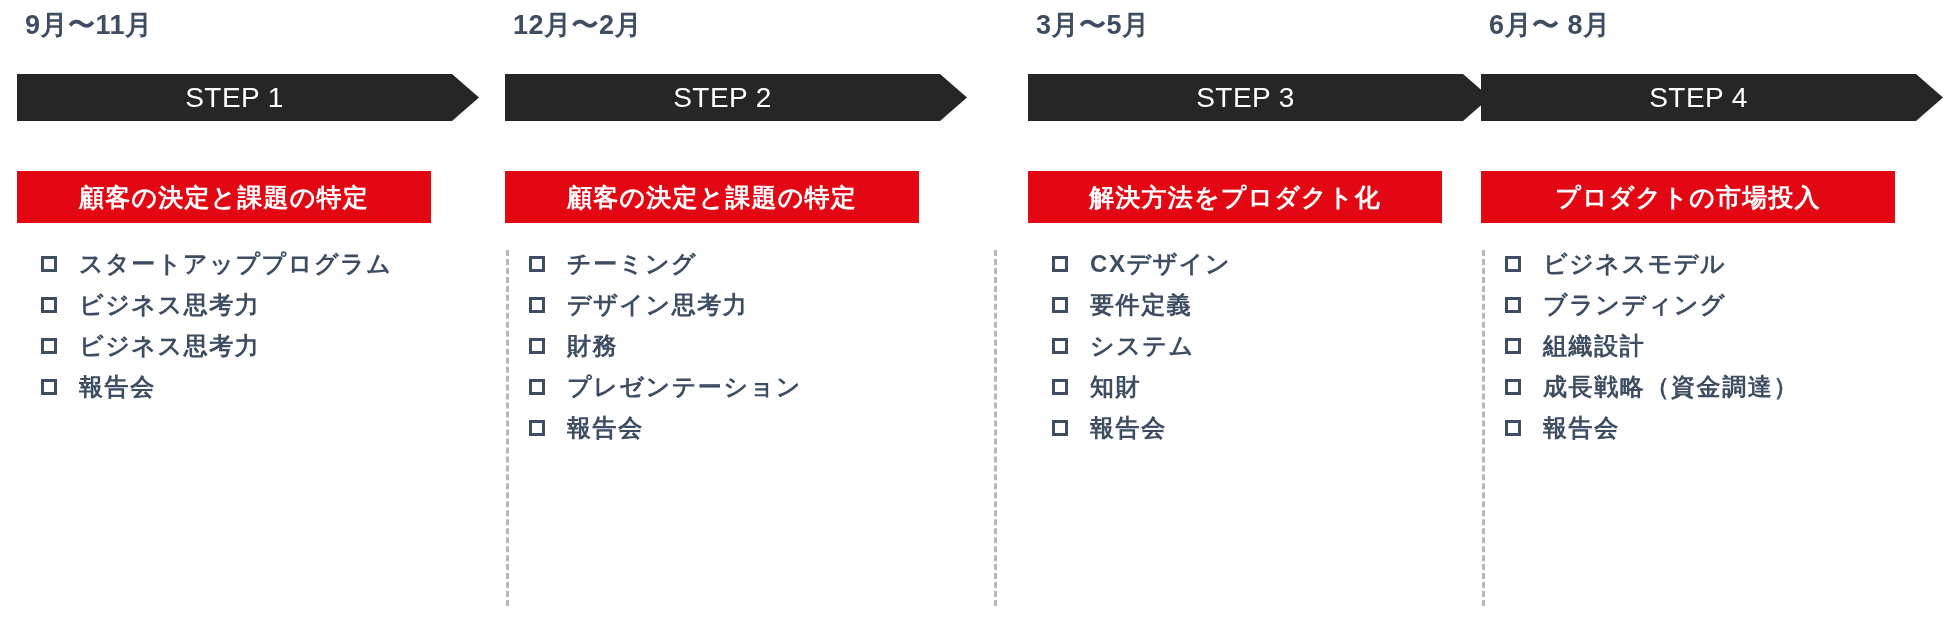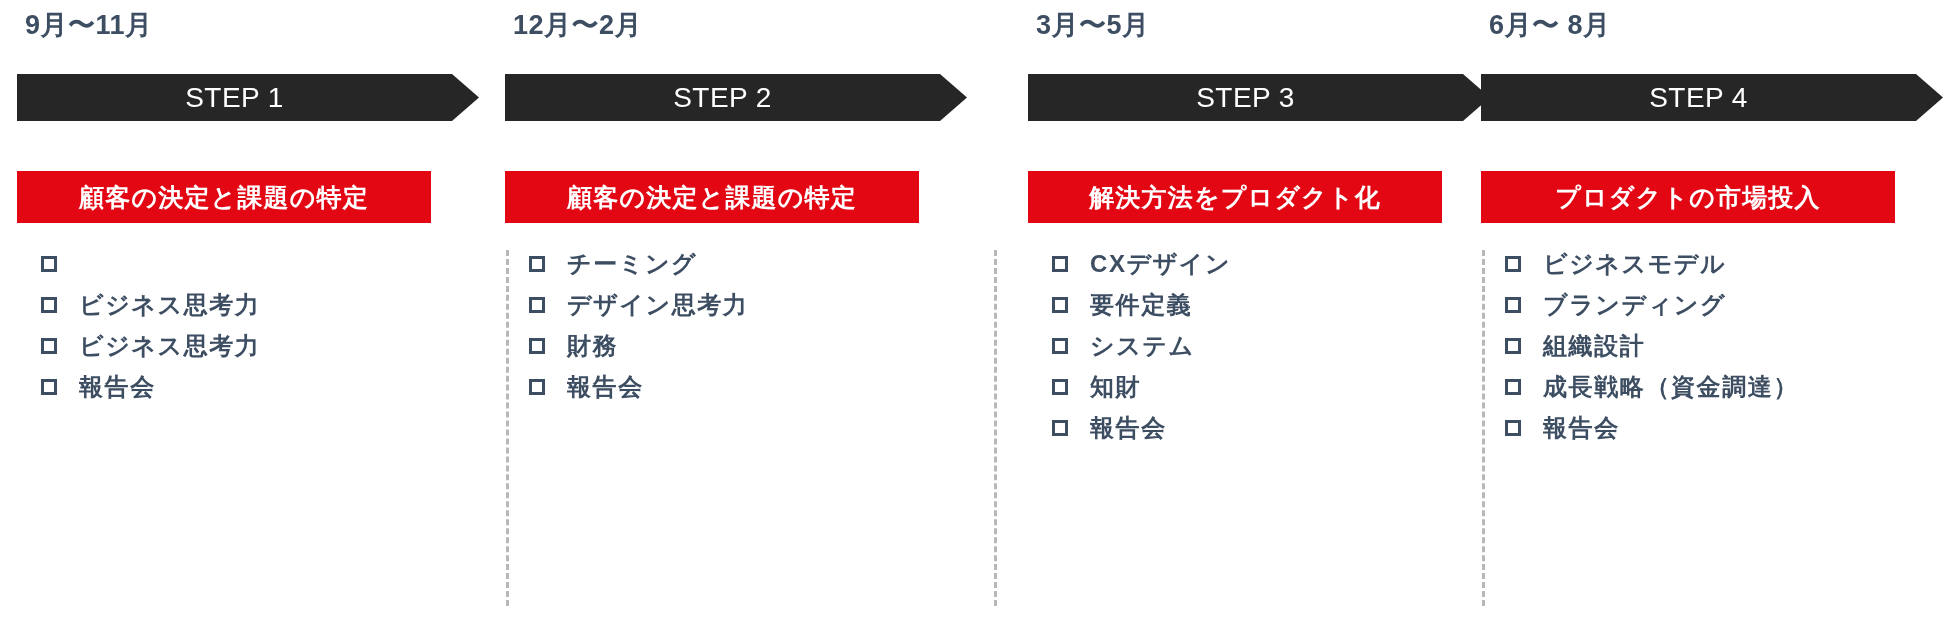--- a/index.html
+++ b/index.html
@@ -128,6 +128,7 @@
     <div class="checklist">
       <div class="check-item">
         <span class="check-box"></span>
+        <span class="check-label">スタートアッププログラム</span>
       </div>
       <div class="check-item">
         <span class="check-box"></span>

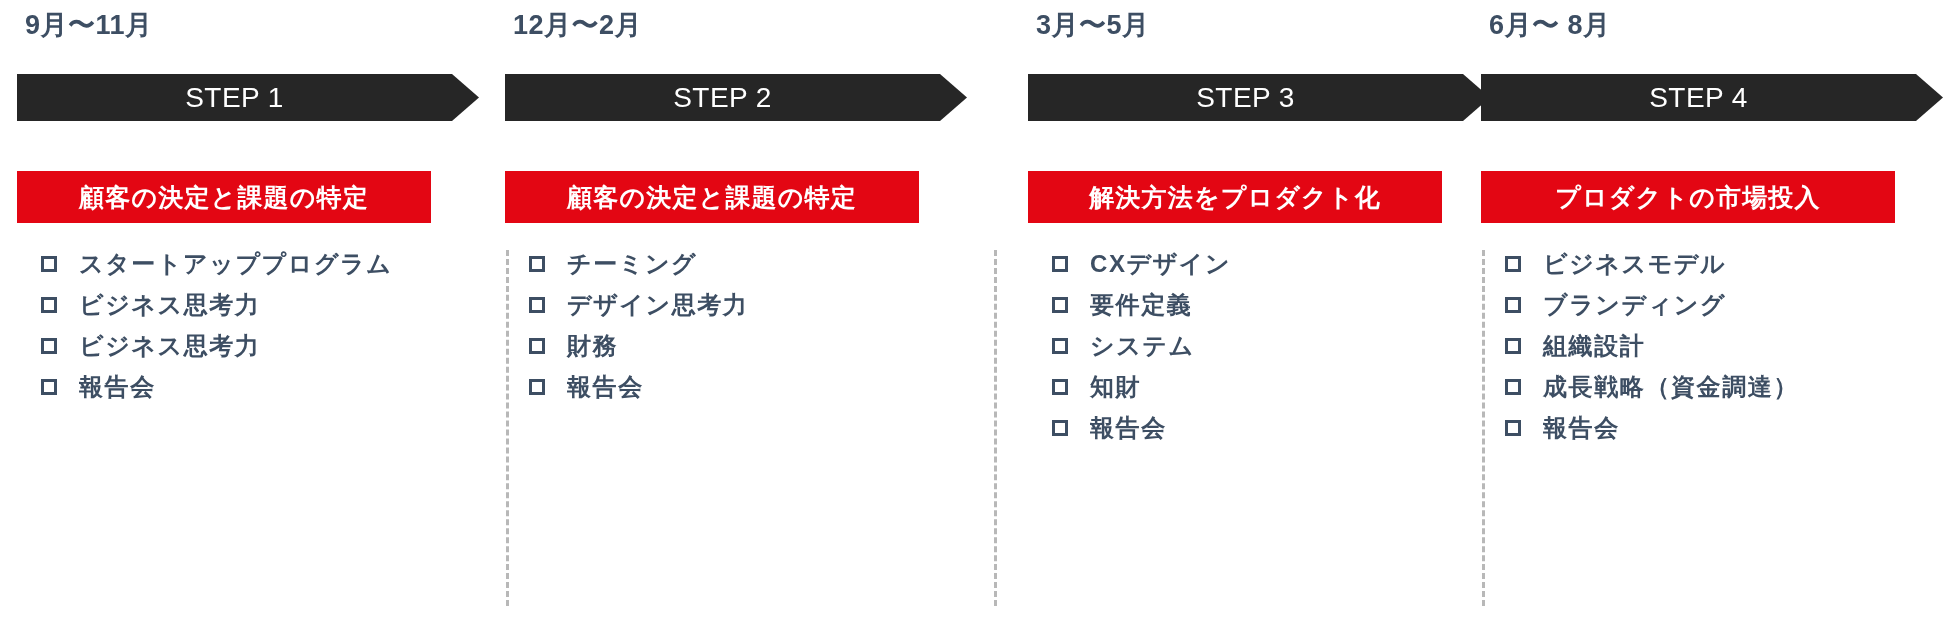--- a/index.html
+++ b/index.html
@@ -168,6 +168,10 @@
       </div>
       <div class="check-item">
         <span class="check-box"></span>
+        <span class="check-label">プレゼンテーション</span>
+      </div>
+      <div class="check-item">
+        <span class="check-box"></span>
         <span class="check-label">報告会</span>
       </div>
     </div>

